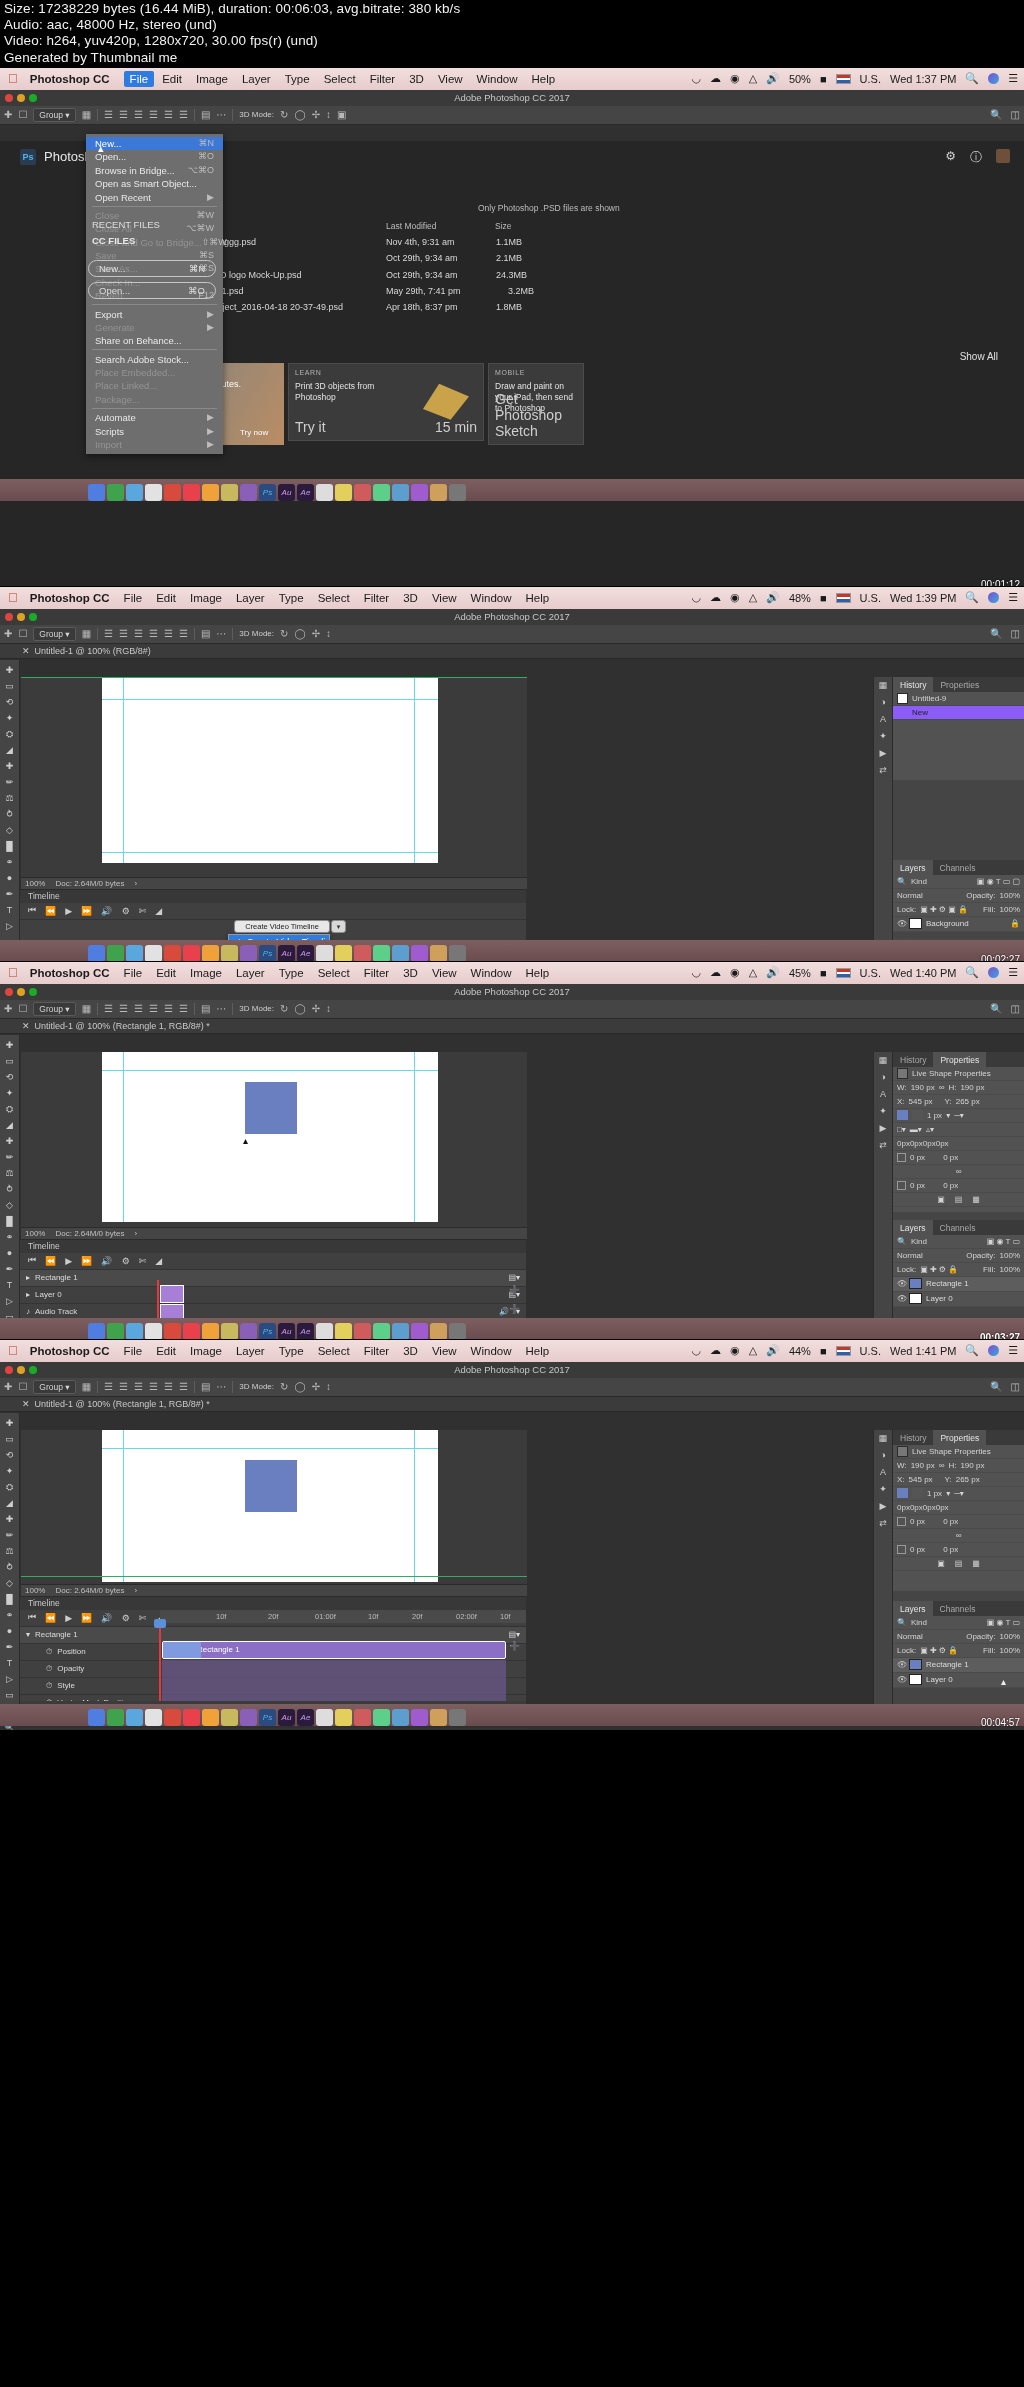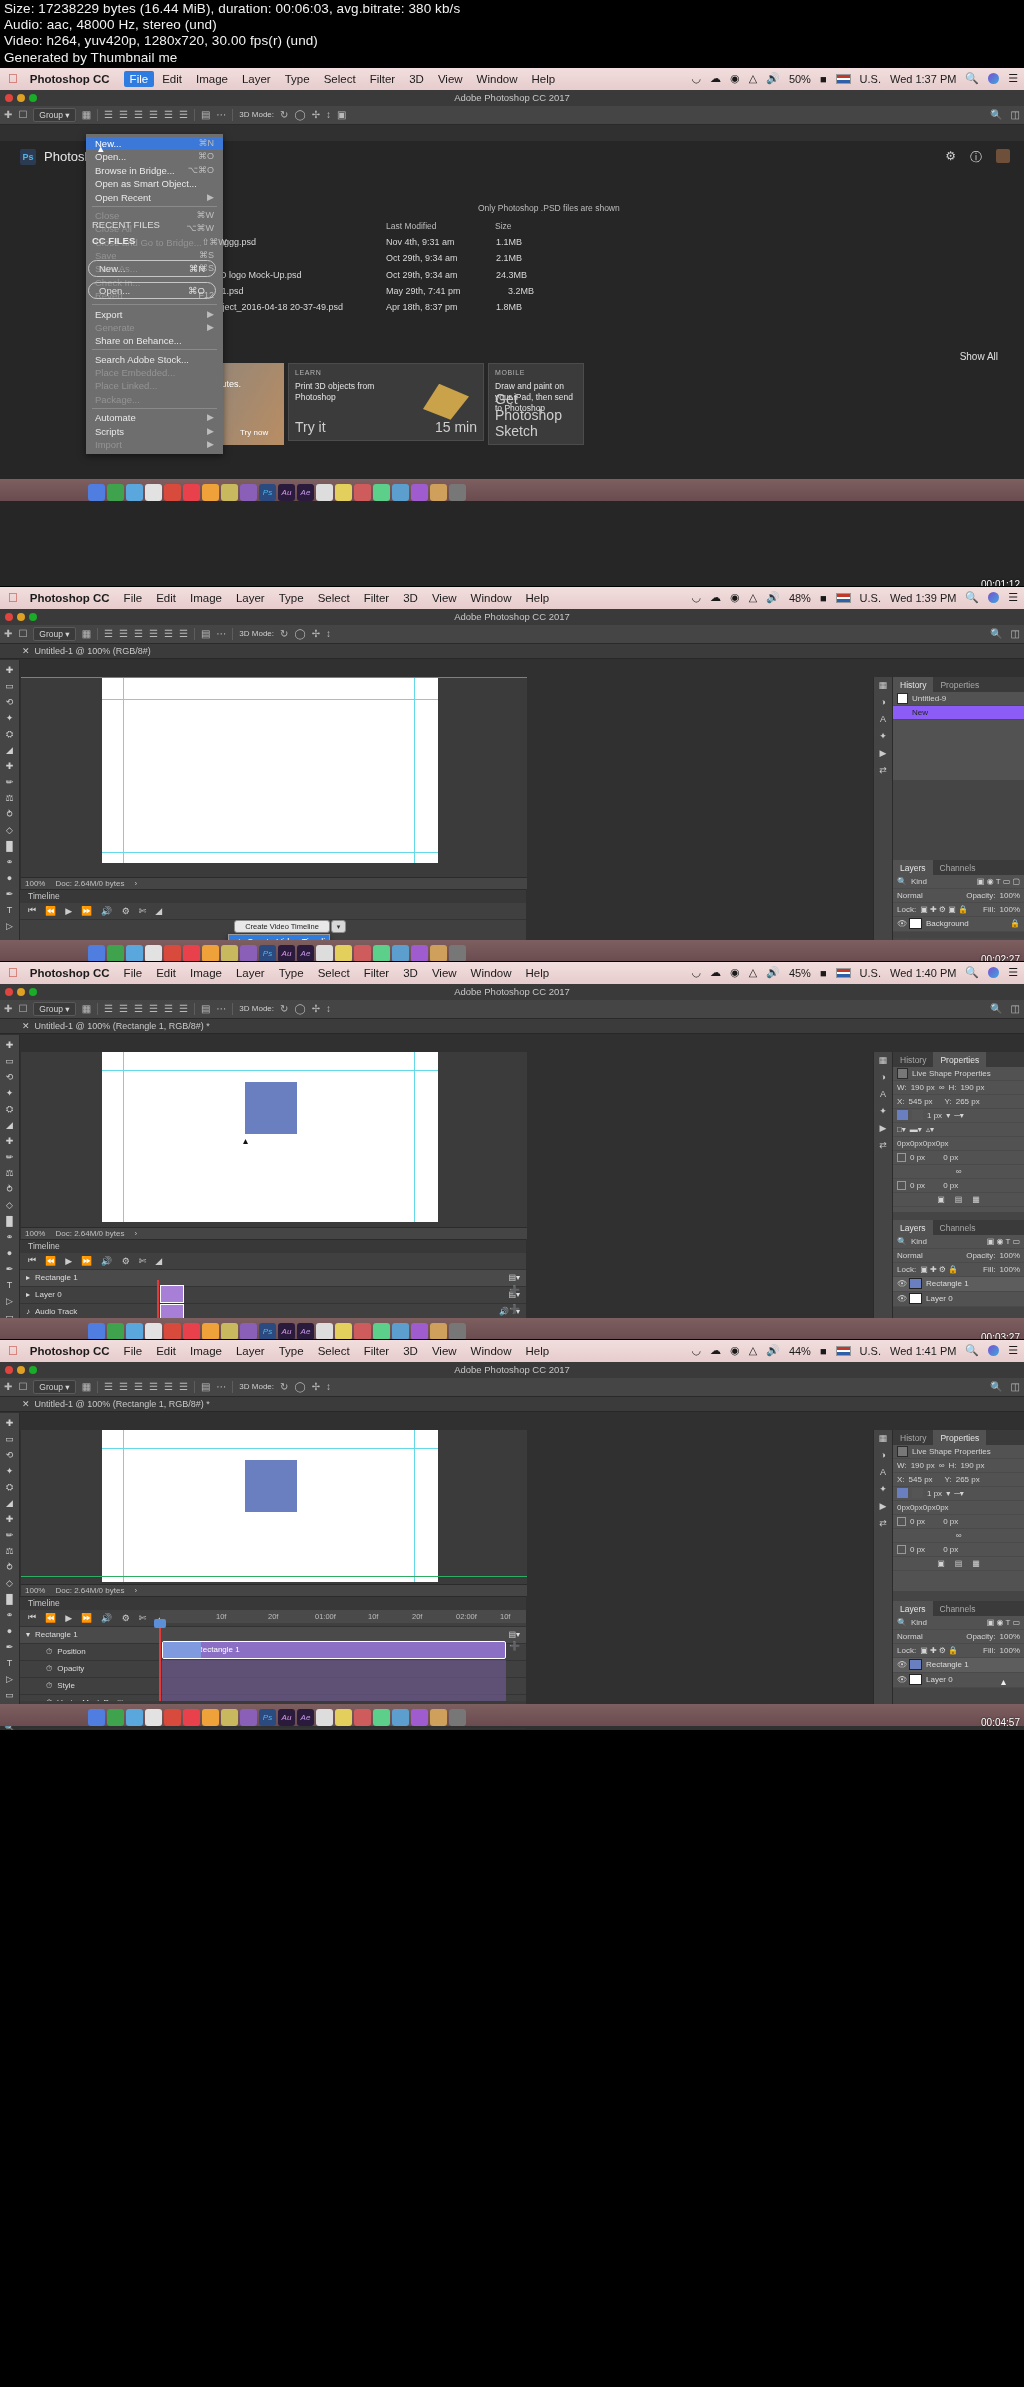--- a/index.html
+++ b/index.html
@@ -882,7 +882,7 @@
       <i style="background:#cf9f5c"></i>
       <i style="background:#777"></i>
   </div>
-  <div class="stamp" style="bottom:-4px;">00:03:27</div>
+  <div class="stamp" style="bottom:-4px;font-weight:bold;">00:03:27</div>
 </div>
 
 <div class="panel" id="p4" style="height:391px;">

